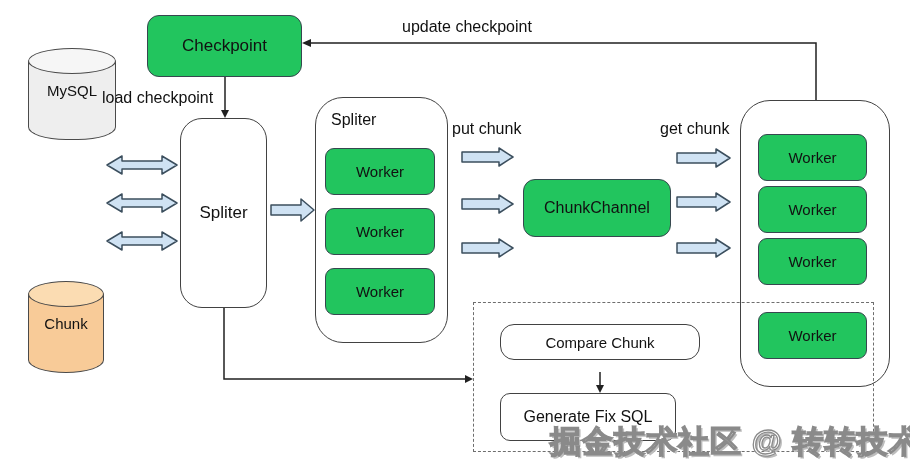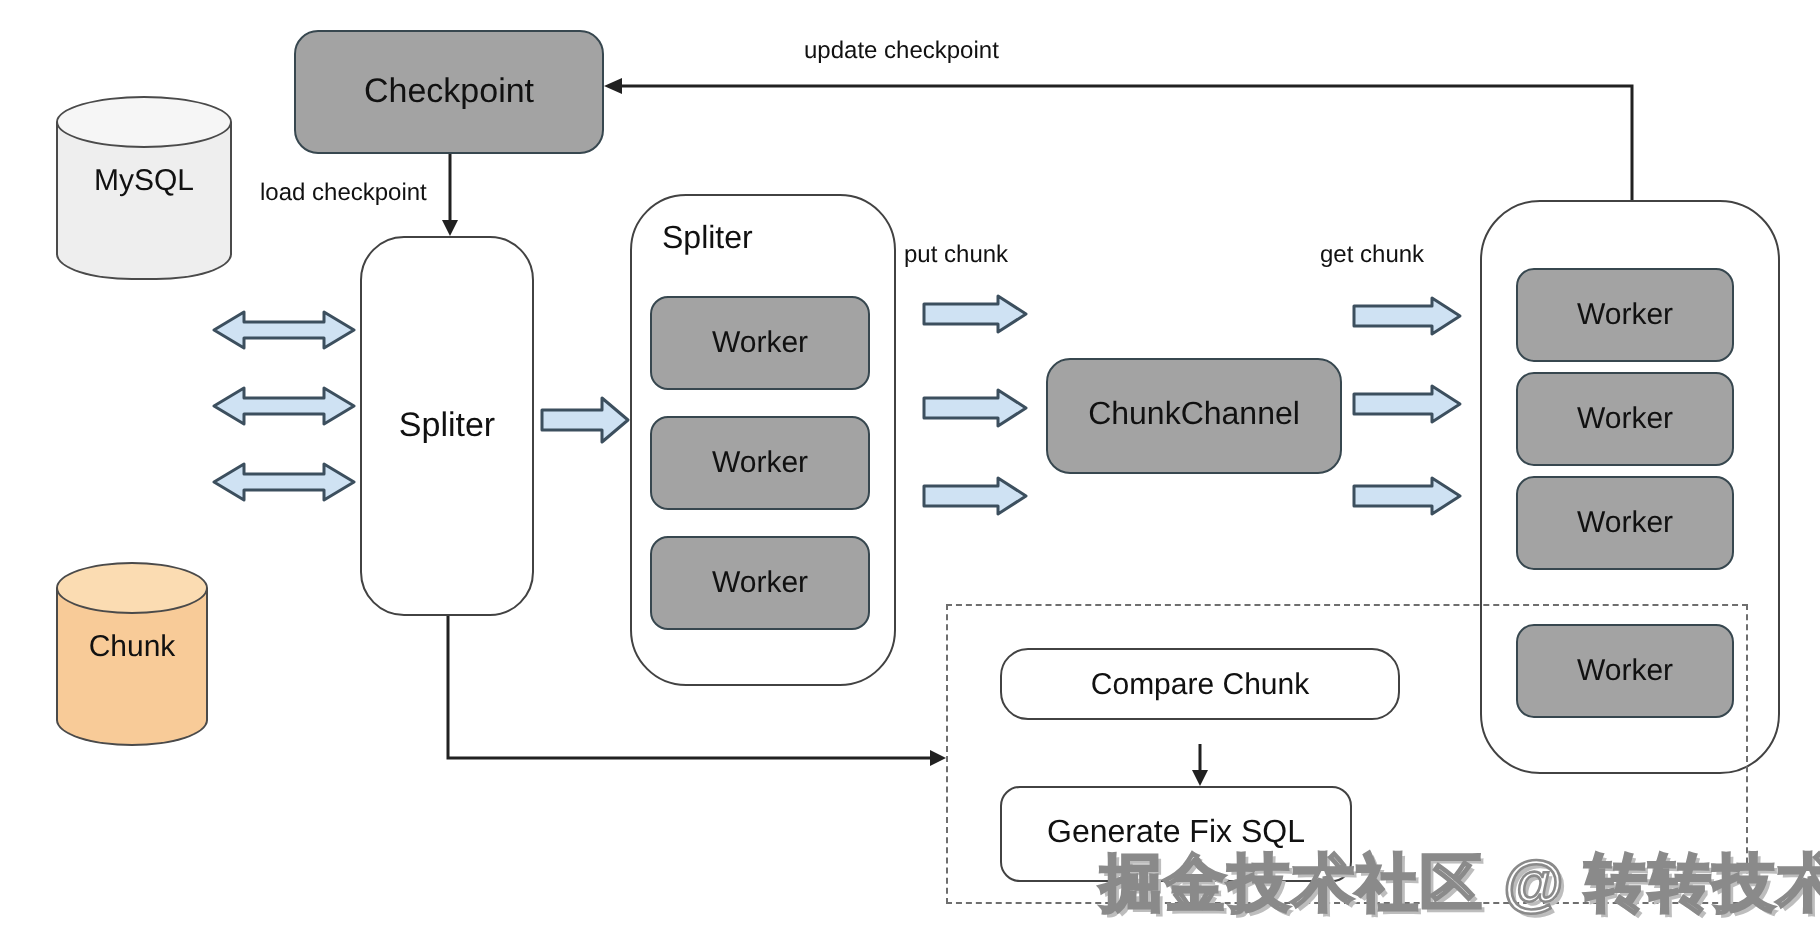--- a/index.html
+++ b/index.html
@@ -37,7 +37,7 @@
   .cyl-blue  .cyl-body{background:#cfe2f3;} .cyl-blue  .cyl-top{background:#ddeaf6;}
   .cyl-orange .cyl-body{background:#f8cb98;} .cyl-orange .cyl-top{background:#fbdcb2;}
 
-  .edge-label{position:absolute;font-size:12px;z-index:4;white-space:nowrap;}
+  .edge-label{position:absolute;font-size:16px;z-index:4;white-space:nowrap;}
 
   .dashed-box{
     position:absolute;left:473px;top:302px;width:401px;height:150px;

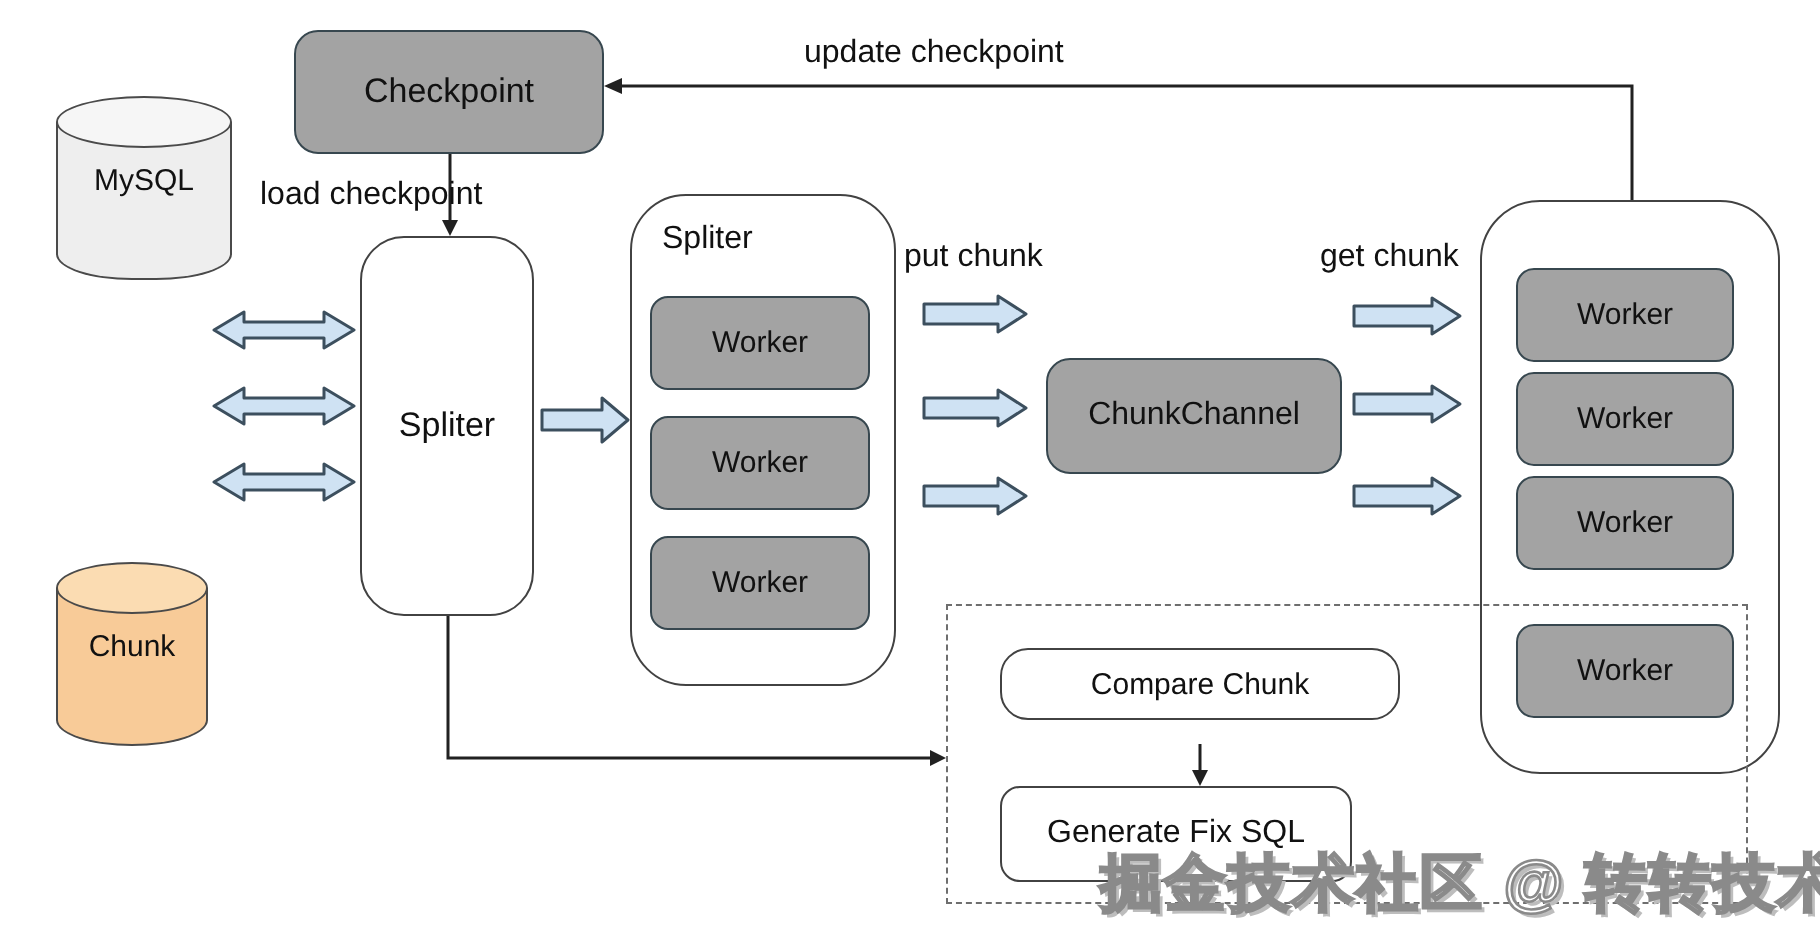--- a/index.html
+++ b/index.html
@@ -12,7 +12,7 @@
   
   .node{
     position:absolute;display:flex;align-items:center;justify-content:center;
-    box-sizing:border-box;border:1.6px solid #37474f;background:#a3a3a3;
+    box-sizing:border-box;border:1.6px solid #37474f;background:#22c55e;
     font-size:16px;text-align:center;z-index:3;
   }
   .white{background:#ffffff;border-color:#424242;}

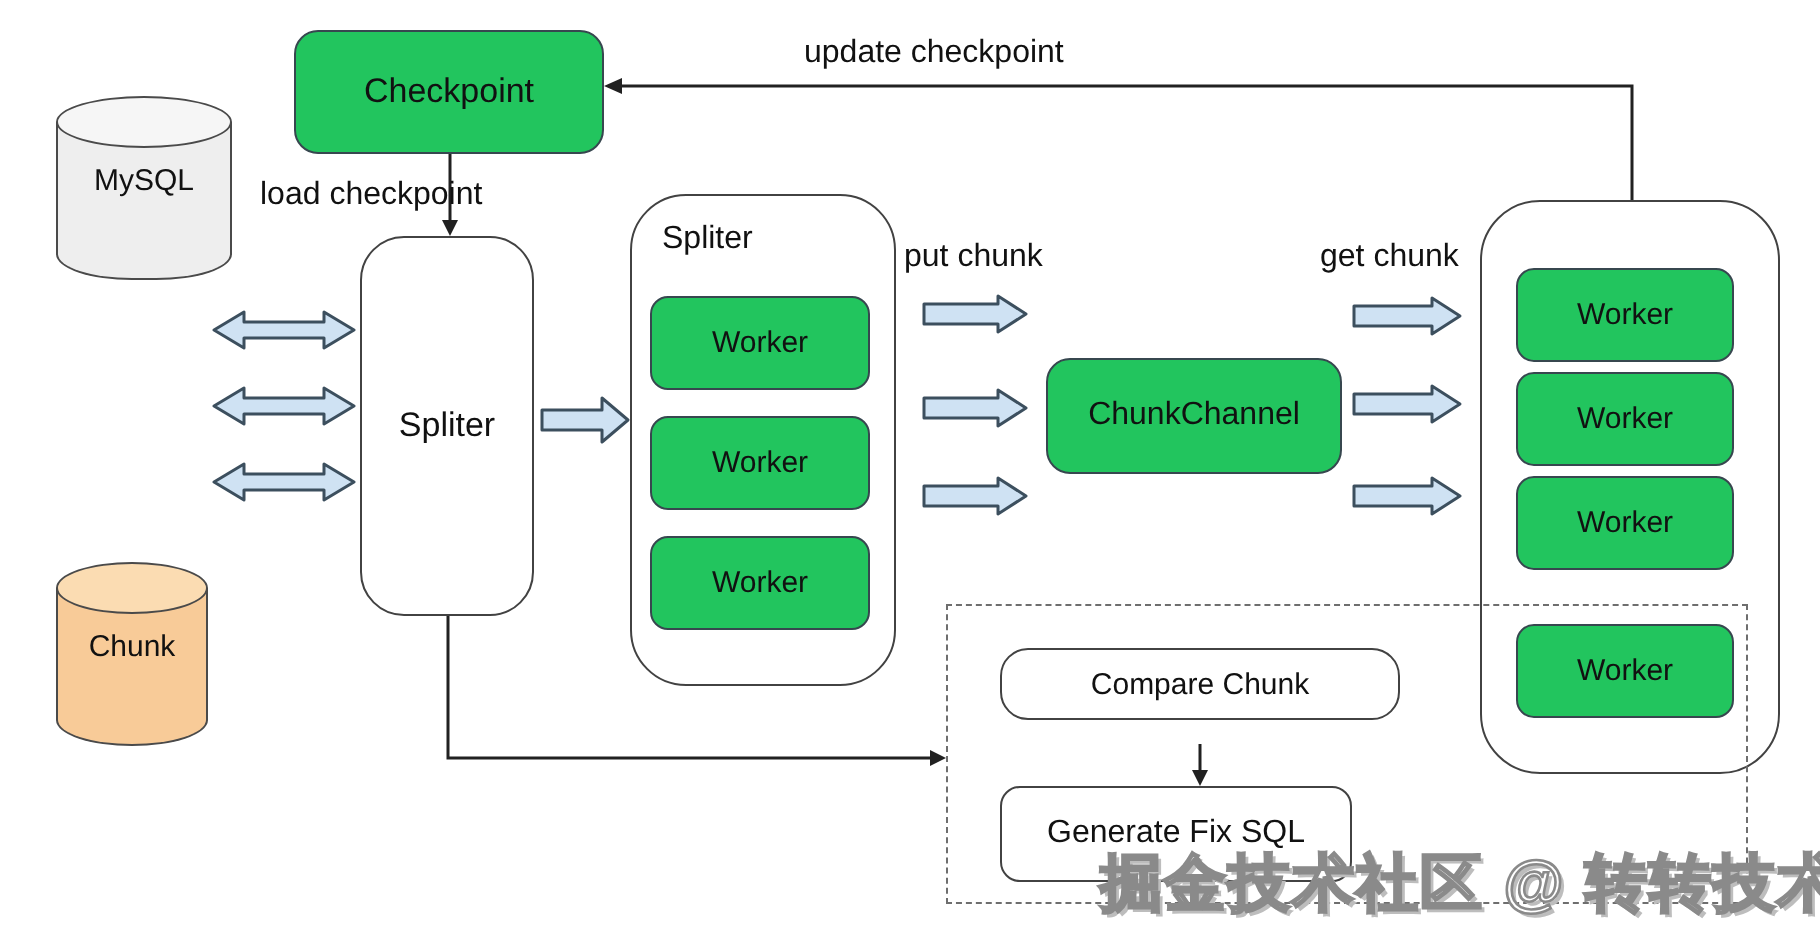--- a/index.html
+++ b/index.html
@@ -123,7 +123,7 @@
   <div class="node white" style="left:500px;top:324px;width:200px;height:36px;border-radius:14px;font-size:15px;">Compare Chunk</div>
   <div class="node white" style="left:500px;top:393px;width:176px;height:48px;border-radius:10px;">Generate Fix SQL</div>
 
-  <span class="edge-label" style="left:102px;top:89px;margin-left:28px;">load checkpoint</span>
+  <span class="edge-label" style="left:102px;top:89px;">load checkpoint</span>
   <span class="edge-label" style="left:402px;top:18px;">update checkpoint</span>
   <span class="edge-label" style="left:452px;top:120px;text-align:right;">put chunk</span>
   <span class="edge-label" style="left:660px;top:120px;">get chunk</span>

